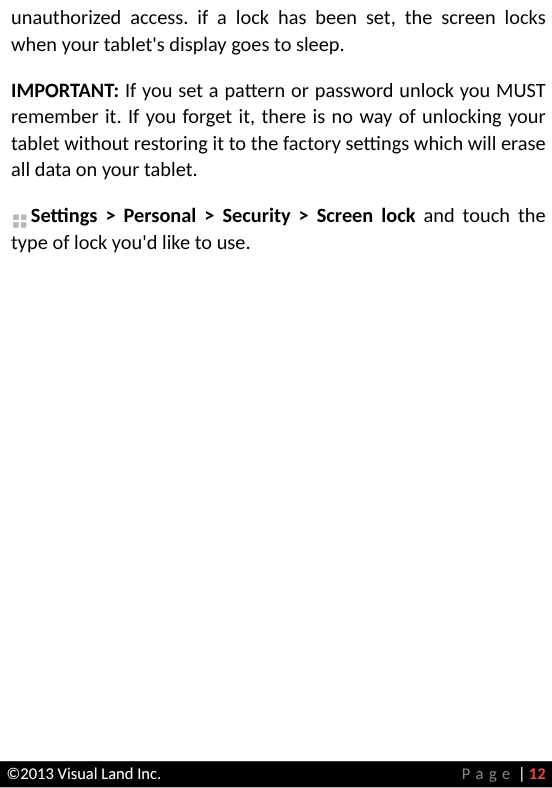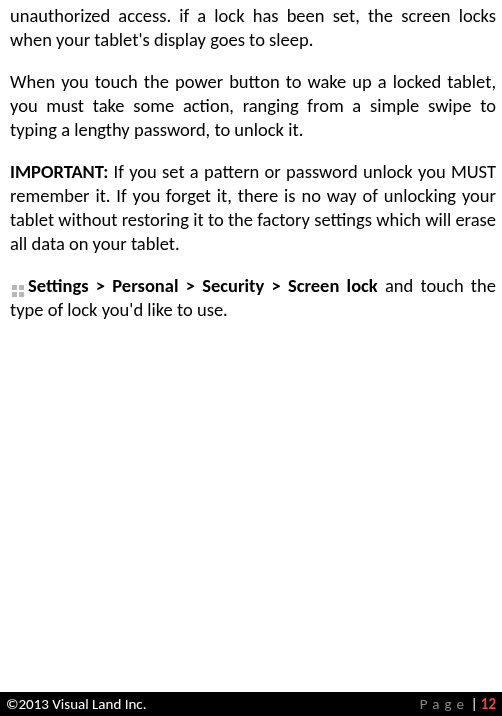--- a/index.html
+++ b/index.html
@@ -77,7 +77,6 @@
 
 <div class="content">
   <p class="paragraph">unauthorized access. if a lock has been set, the screen locks when your tablet's display goes to sleep.</p>
-  <p class="paragraph">When you touch the power button to wake up a locked tablet, you must take some action, ranging from a simple swipe to typing a lengthy password, to unlock it.</p>
   <p class="paragraph">
     <span class="bold">IMPORTANT:</span><span> If you set a pattern or password unlock you MUST remember it. If you forget it, there is no way of unlocking your tablet without restoring it to the factory settings which will erase all data on your tablet.</span>
   </p>

